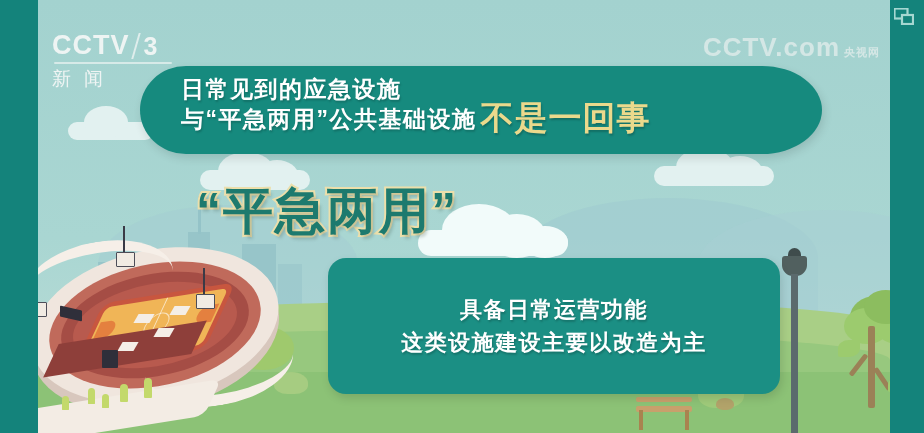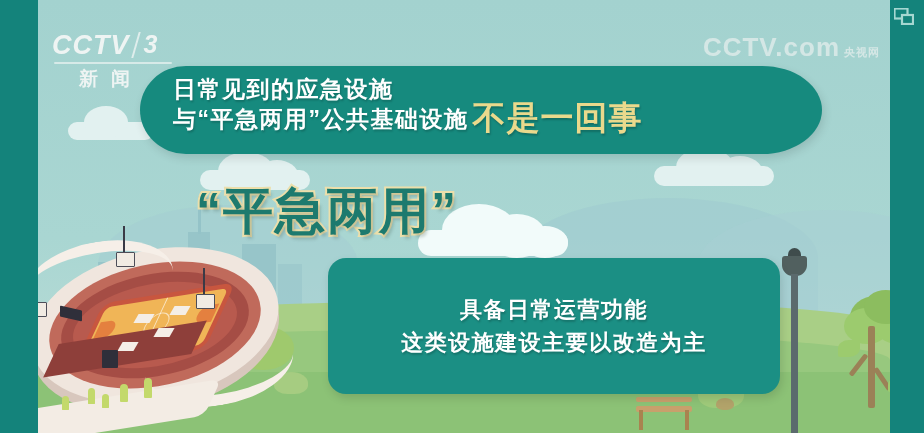--- a/index.html
+++ b/index.html
@@ -308,12 +308,11 @@
   }
   #cctv-logo .row1 {
     display: flex;
-    align-items: flex-start;
+    align-items: flex-end;
     font-size: 27px;
     font-weight: 700;
     letter-spacing: 1px;
     line-height: 1;
-    font-style: italic;
   }
   #cctv-logo .slash {
     display: inline-block;

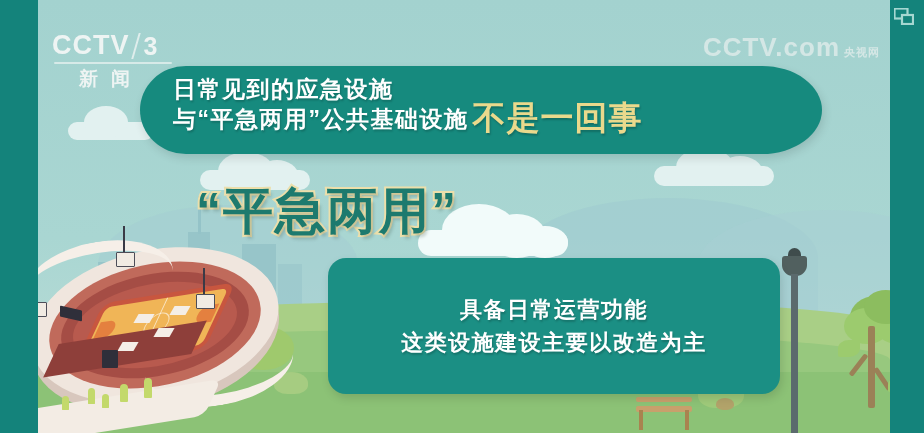--- a/index.html
+++ b/index.html
@@ -332,9 +332,9 @@
   }
   #cctv-logo .row2 {
     font-size: 19px;
-    font-weight: 700;
+    font-weight: 400;
     letter-spacing: 13px;
-    text-align: center;
+    text-align: left;
     width: 118px;
   }
 

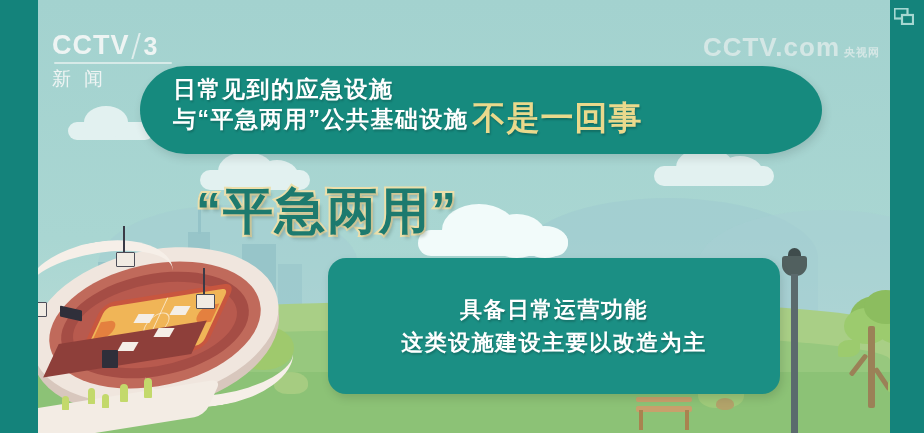--- a/index.html
+++ b/index.html
@@ -381,7 +381,7 @@
   }
   #banner .inner {
     position: absolute;
-    left: 33px; top: 10px;
+    left: 41px; top: 10px;
     line-height: 1.18;
   }
   .bn-line {

